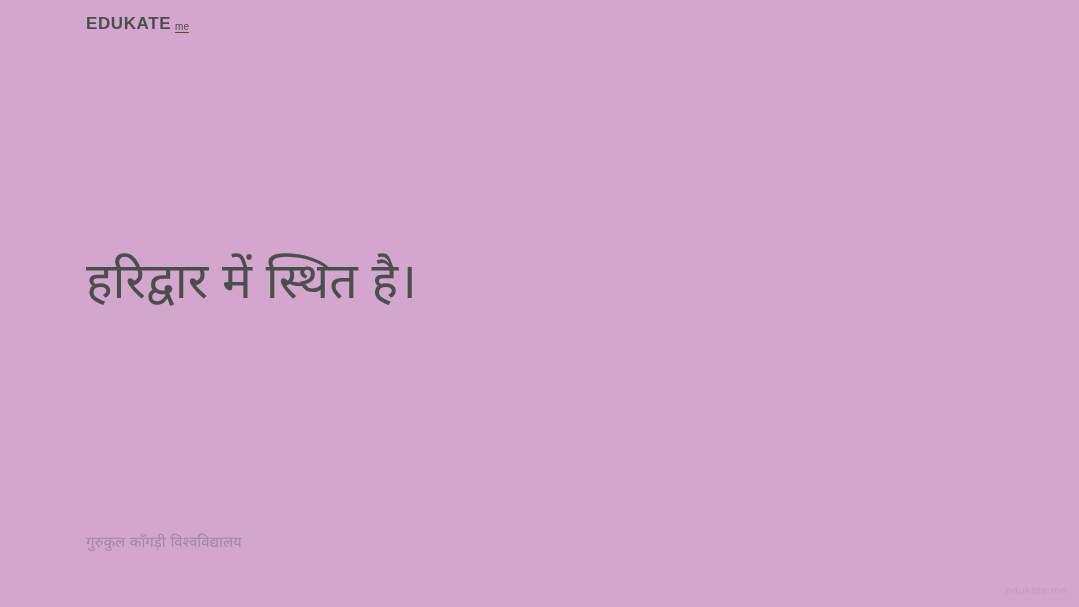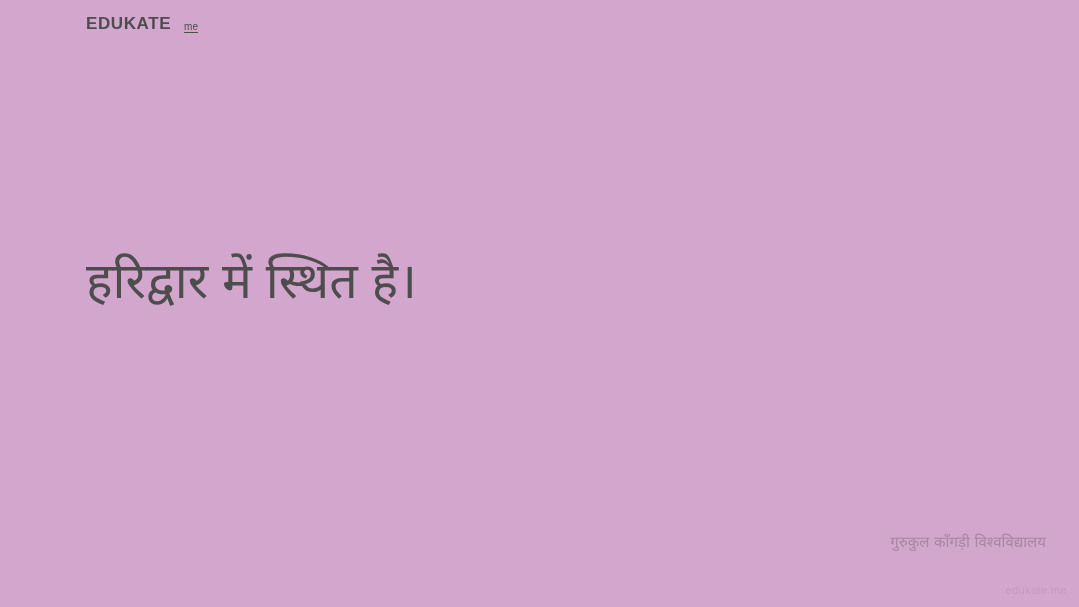--- a/index.html
+++ b/index.html
@@ -42,7 +42,7 @@
     font-size: 10px;
     font-weight: normal;
     color: #4d4d4d;
-    margin-left: 13px;
+    margin-left: 4px;
     margin-top: -1px;
     text-decoration: underline;
     text-underline-offset: 2px;

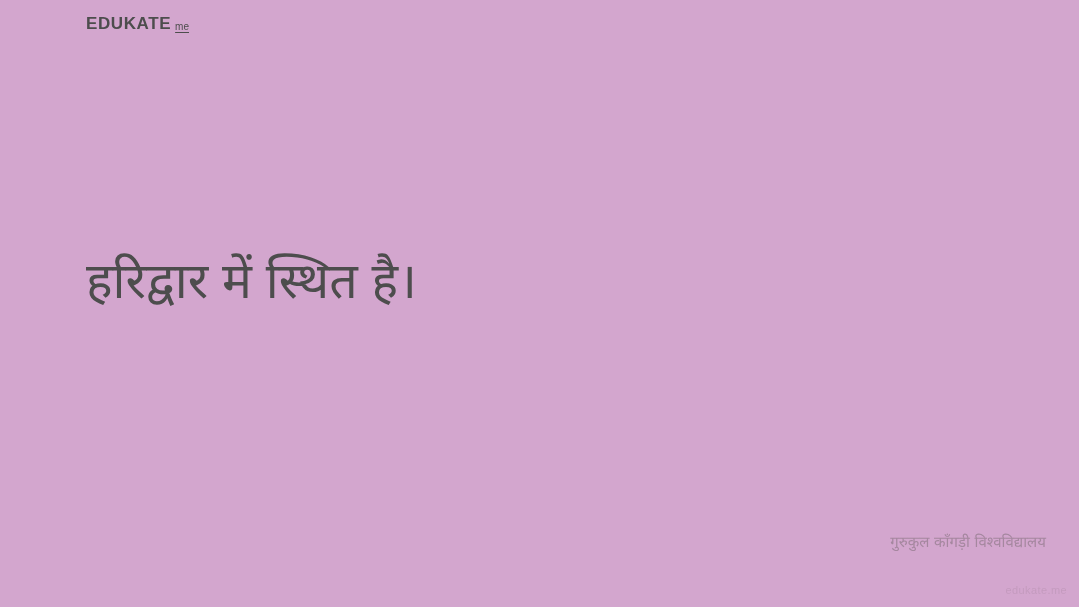--- a/index.html
+++ b/index.html
@@ -81,7 +81,6 @@
     left: 86px;
     top: 531px;
     width: 960px;
-    text-align: right;
   }
   .footer-line {
     color: #a5879f;

